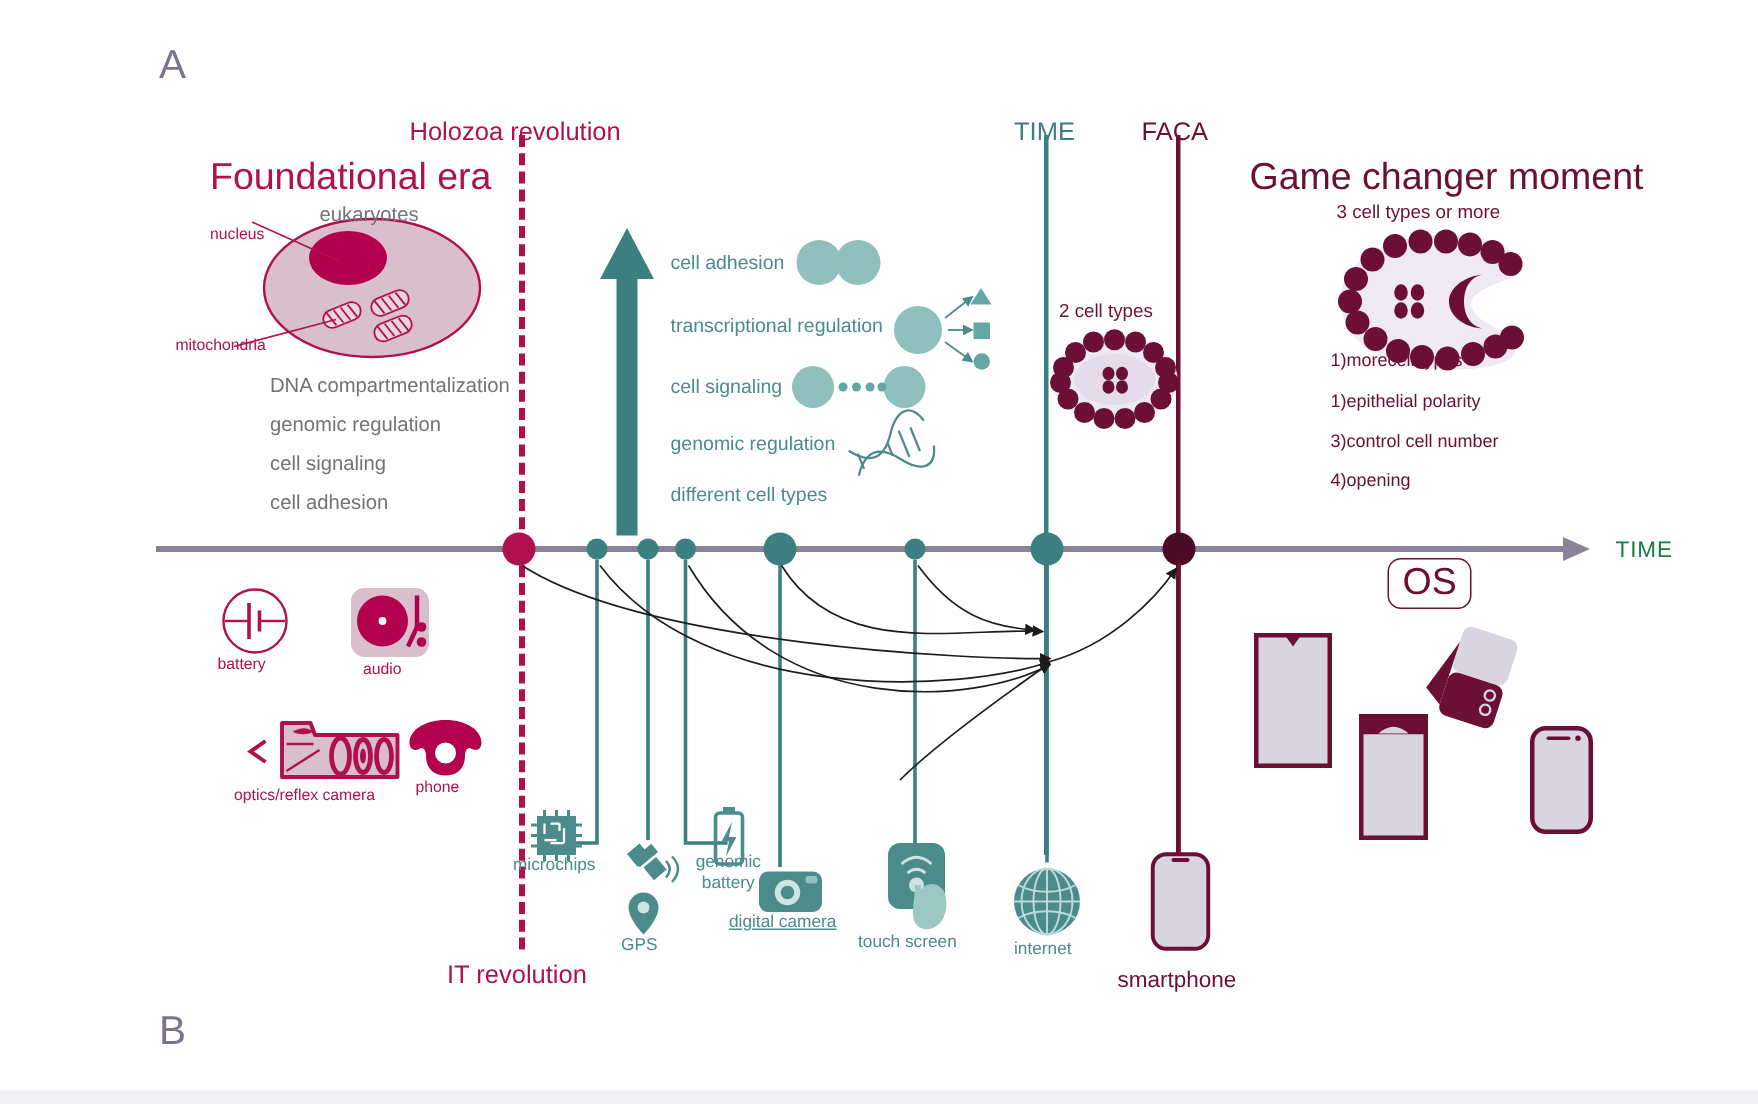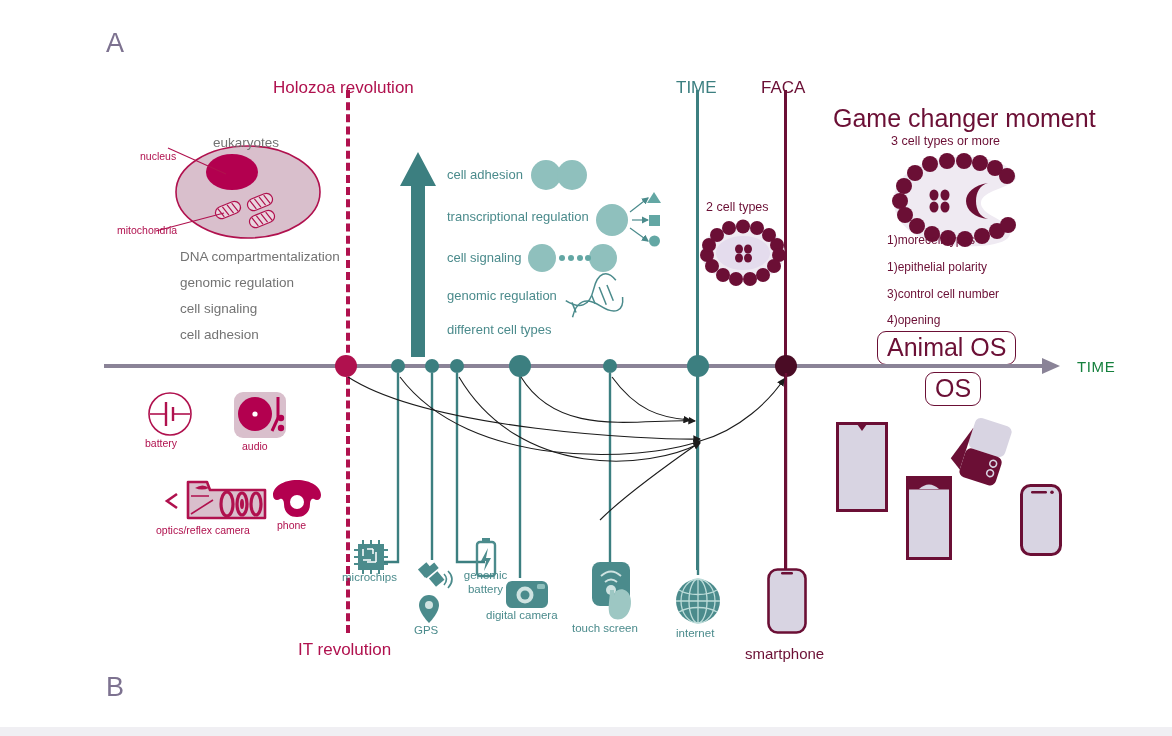--- a/index.html
+++ b/index.html
@@ -43,6 +43,7 @@
   <div class="abs marker-label dark-txt" style="left:761px;top:78px;">FACA</div>
   <div class="abs marker-label crimson-txt" style="left:298px;top:640px;">IT revolution</div>
 
+  <div class="abs era-title era-crimson" style="left:140px;top:104px;">Foundational era</div>
   <div class="abs era-title era-dark" style="left:833px;top:104px;">Game changer moment</div>
 
   <div class="dashedline" style="left:346px;top:90px;height:275px;"></div>

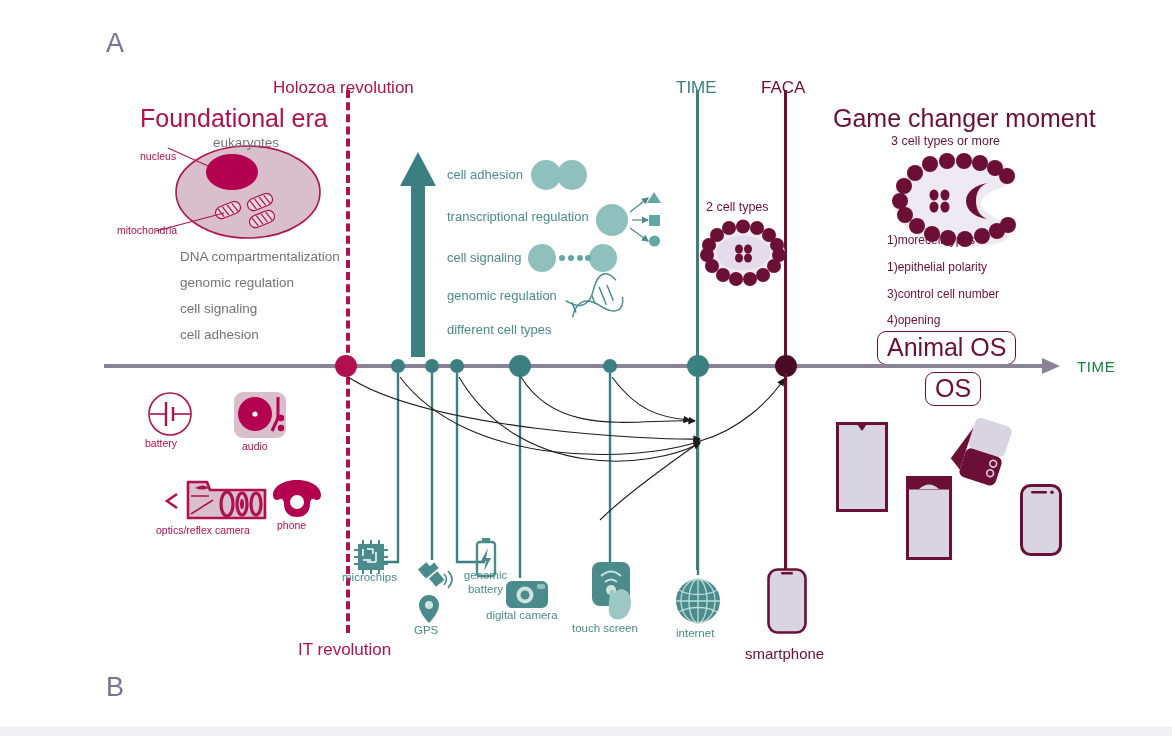--- a/index.html
+++ b/index.html
@@ -215,9 +215,6 @@
   <div class="abs mini-dark" style="left:887px;top:287px;">3)control  cell number</div>
   <div class="abs mini-dark" style="left:887px;top:313px;">4)opening</div>
 
-  <div class="abs" style="left:877px;top:331px;">
-    <span class="os-box">Animal OS</span>
-  </div>
   <div class="abs" style="left:925px;top:372px;text-align:right;">
     <span class="os-box">OS</span>
   </div>

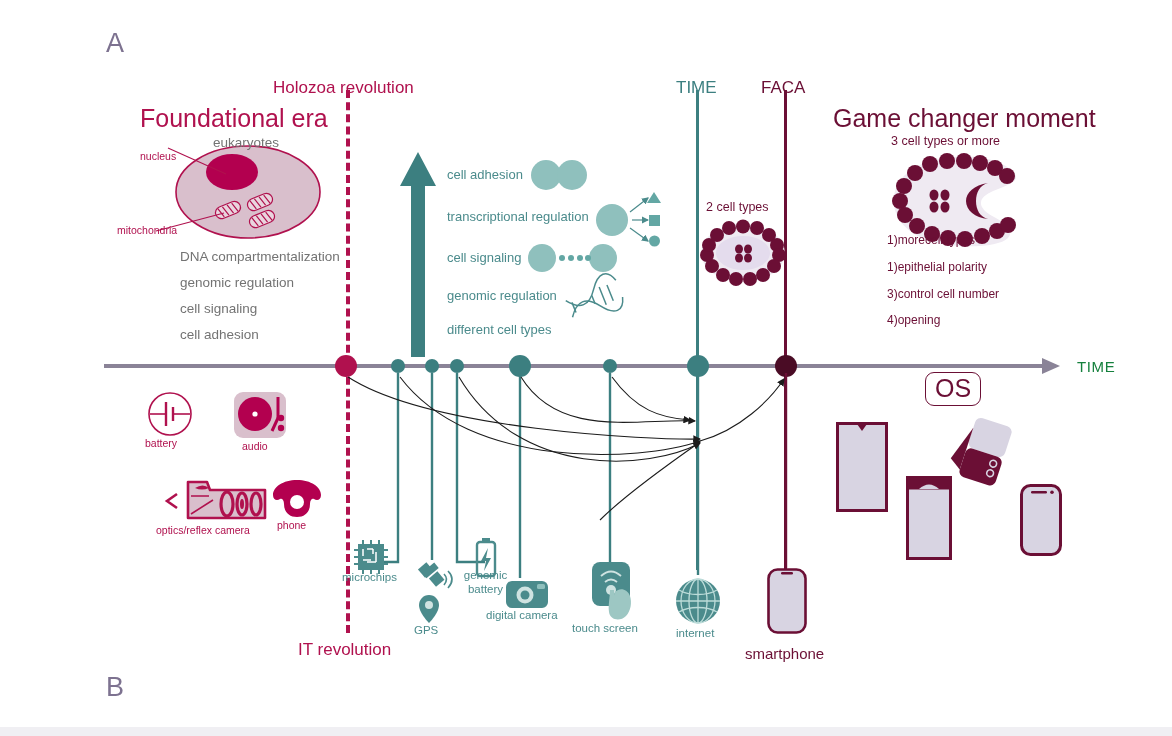--- a/index.html
+++ b/index.html
@@ -368,7 +368,7 @@
       <rect x="31" y="6" width="8" height="5" rx="1.6" fill="#8fc0bd"></rect>
     </svg>
   </div>
-  <div class="abs mini-teal" style="left:486px;top:609px;">digital camera</div>
+  <div class="abs mini-teal" style="left:486px;top:609px;text-decoration:underline;">digital camera</div>
 
   <div class="abs" style="left:588px;top:562px;">
     <svg width="52" height="62" viewBox="0 0 52 62">

